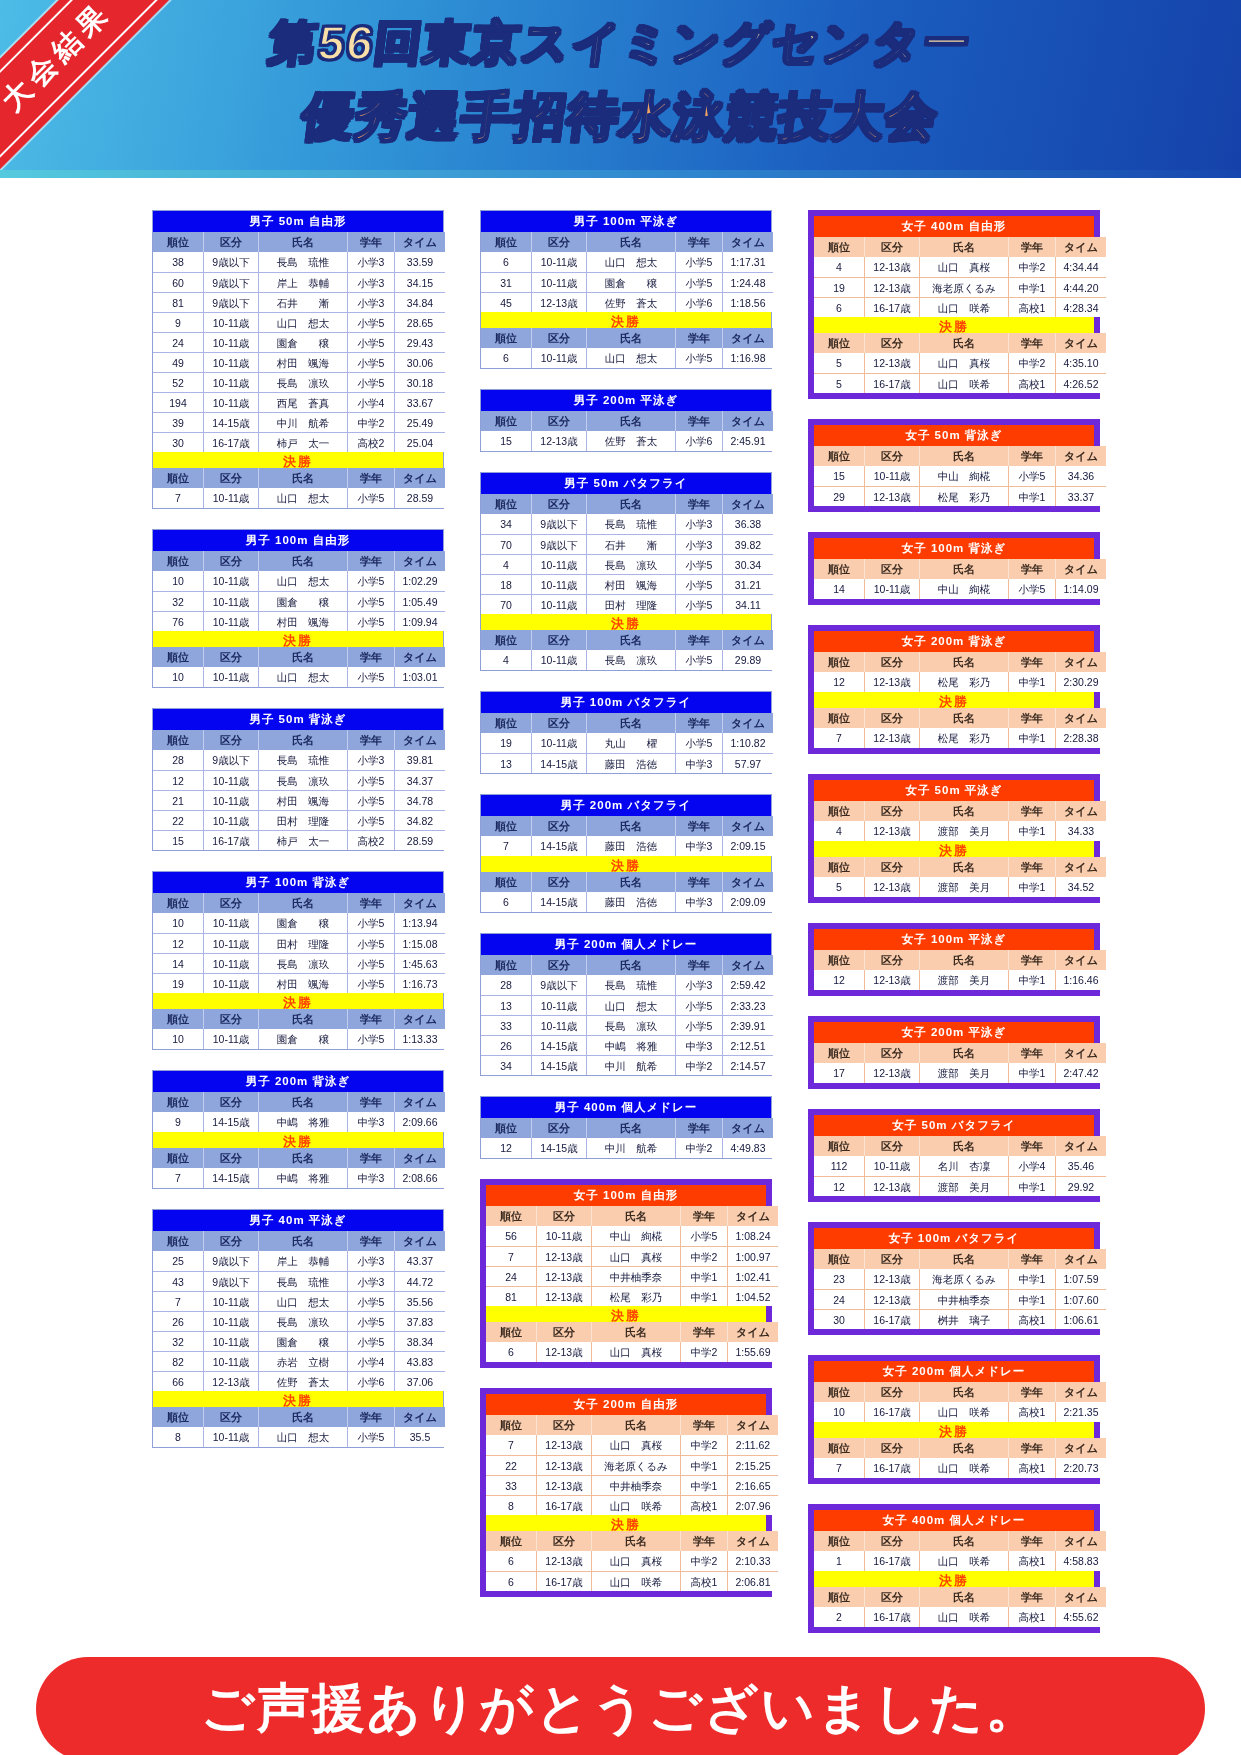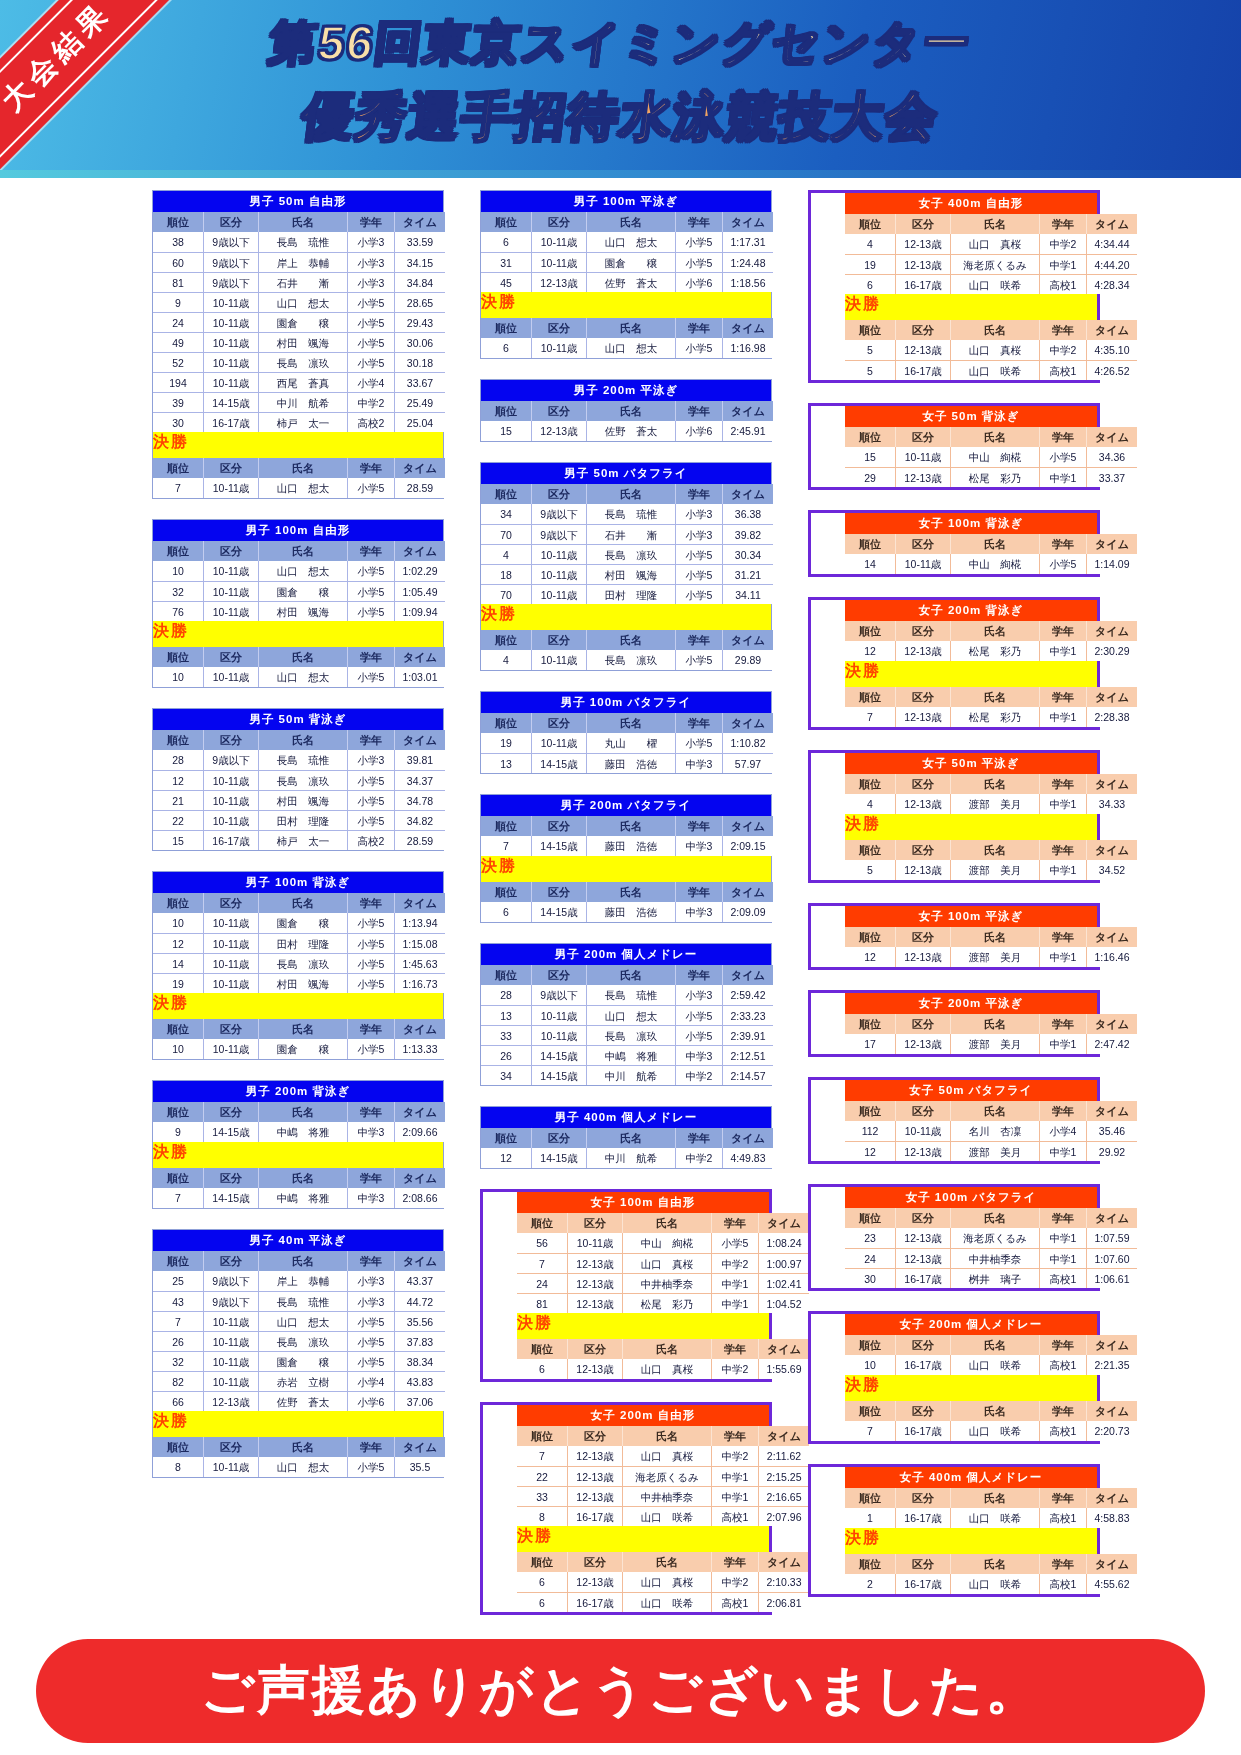--- a/index.html
+++ b/index.html
@@ -40,7 +40,7 @@
 
   
   .content{ display:flex; gap:36px; padding:12px 0 0 152px; align-items:flex-start; }
-  .col{ width:292px; display:flex; flex-direction:column; gap:20px; }
+  .col{ width:292px; display:flex; flex-direction:column; gap:20px;margin-top:20px; }
 
   .tbl{ width:100%; font-size:10.5px; line-height:20px; }
   .tbl.male  { border:1px solid #8fa0d8; }

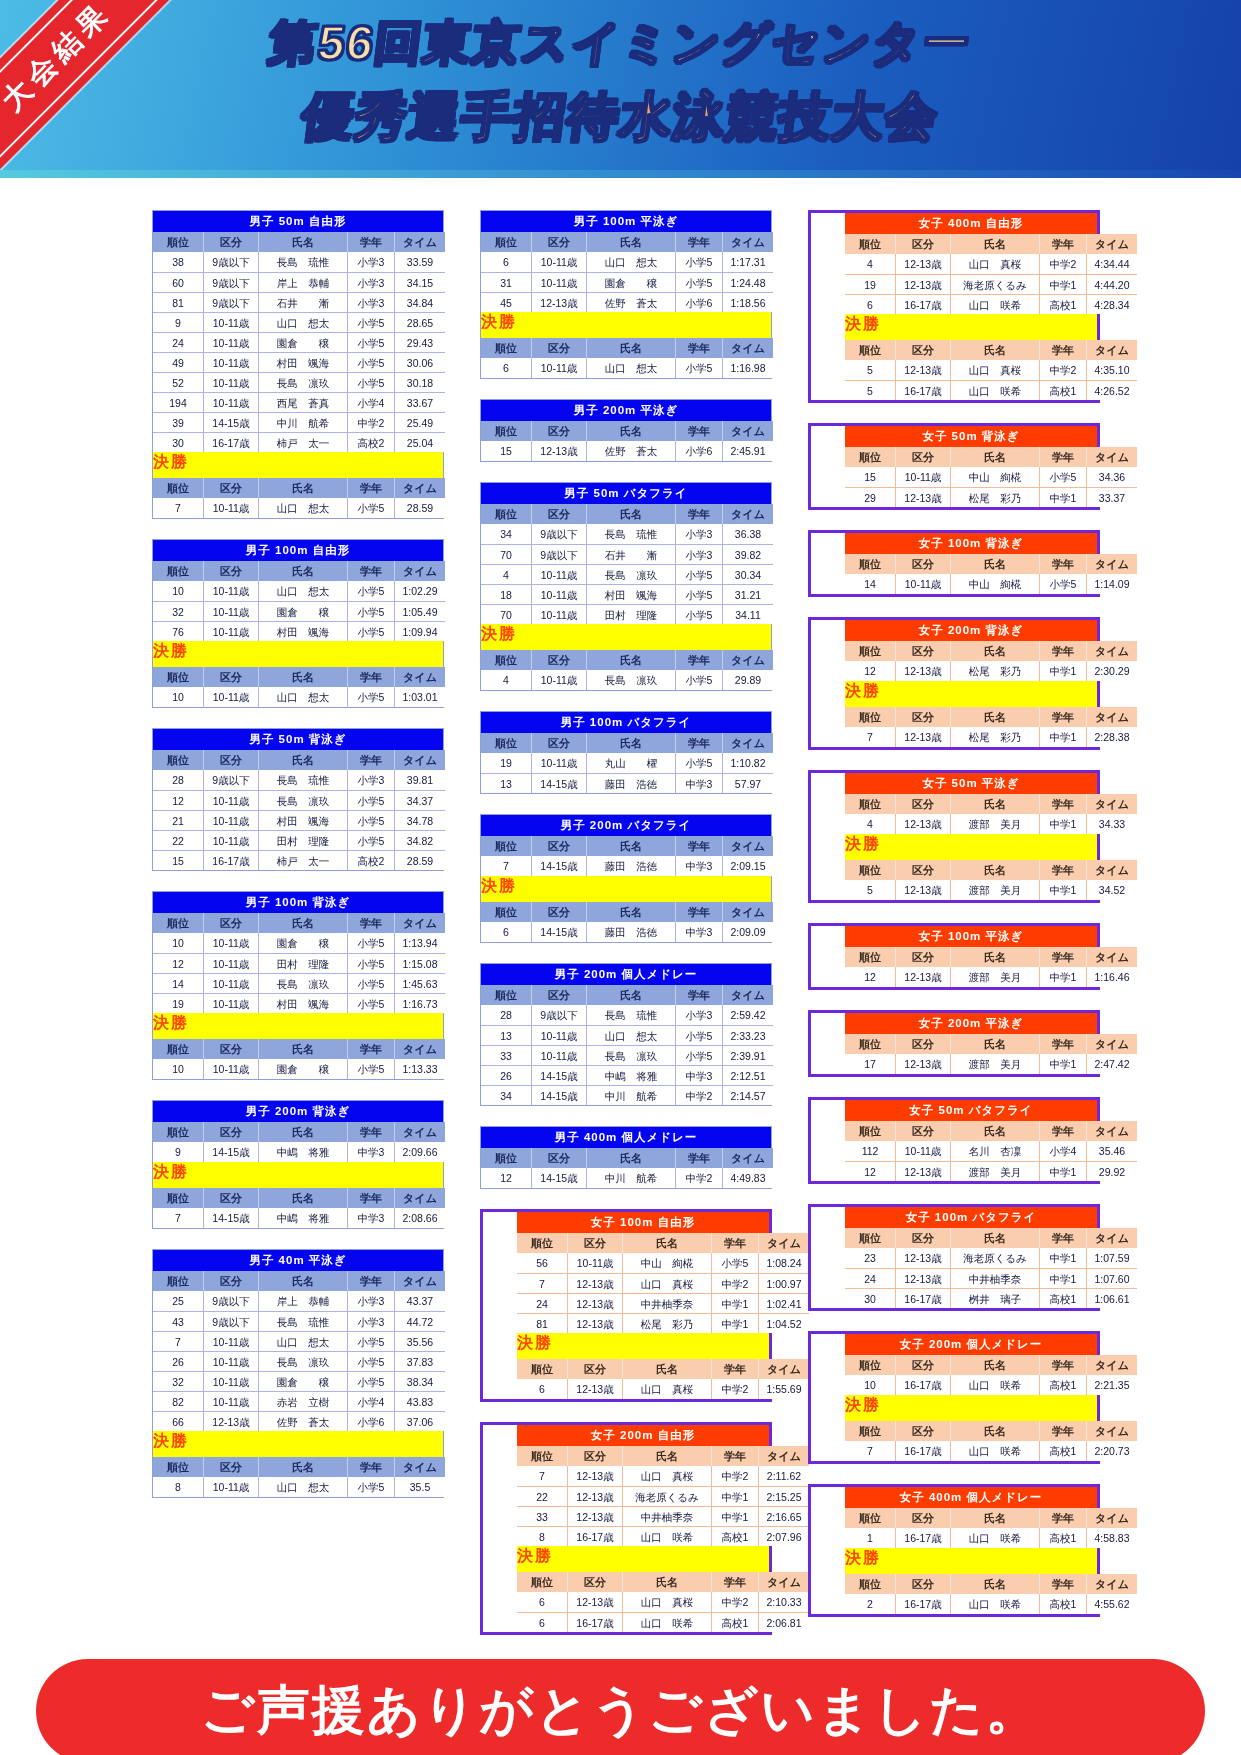--- a/index.html
+++ b/index.html
@@ -44,7 +44,7 @@
 
   .tbl{ width:100%; font-size:10.5px; line-height:20px; }
   .tbl.male  { border:1px solid #8fa0d8; }
-  .tbl.female{ border:3px solid #6d28d9;padding-left:34px; }
+  .tbl.female{ border:6px solid #6d28d9; }
 
   .t-title{ height:21px; line-height:21px; text-align:center; color:#fff;
             font-weight:bold; font-size:11.5px; letter-spacing:1px; }

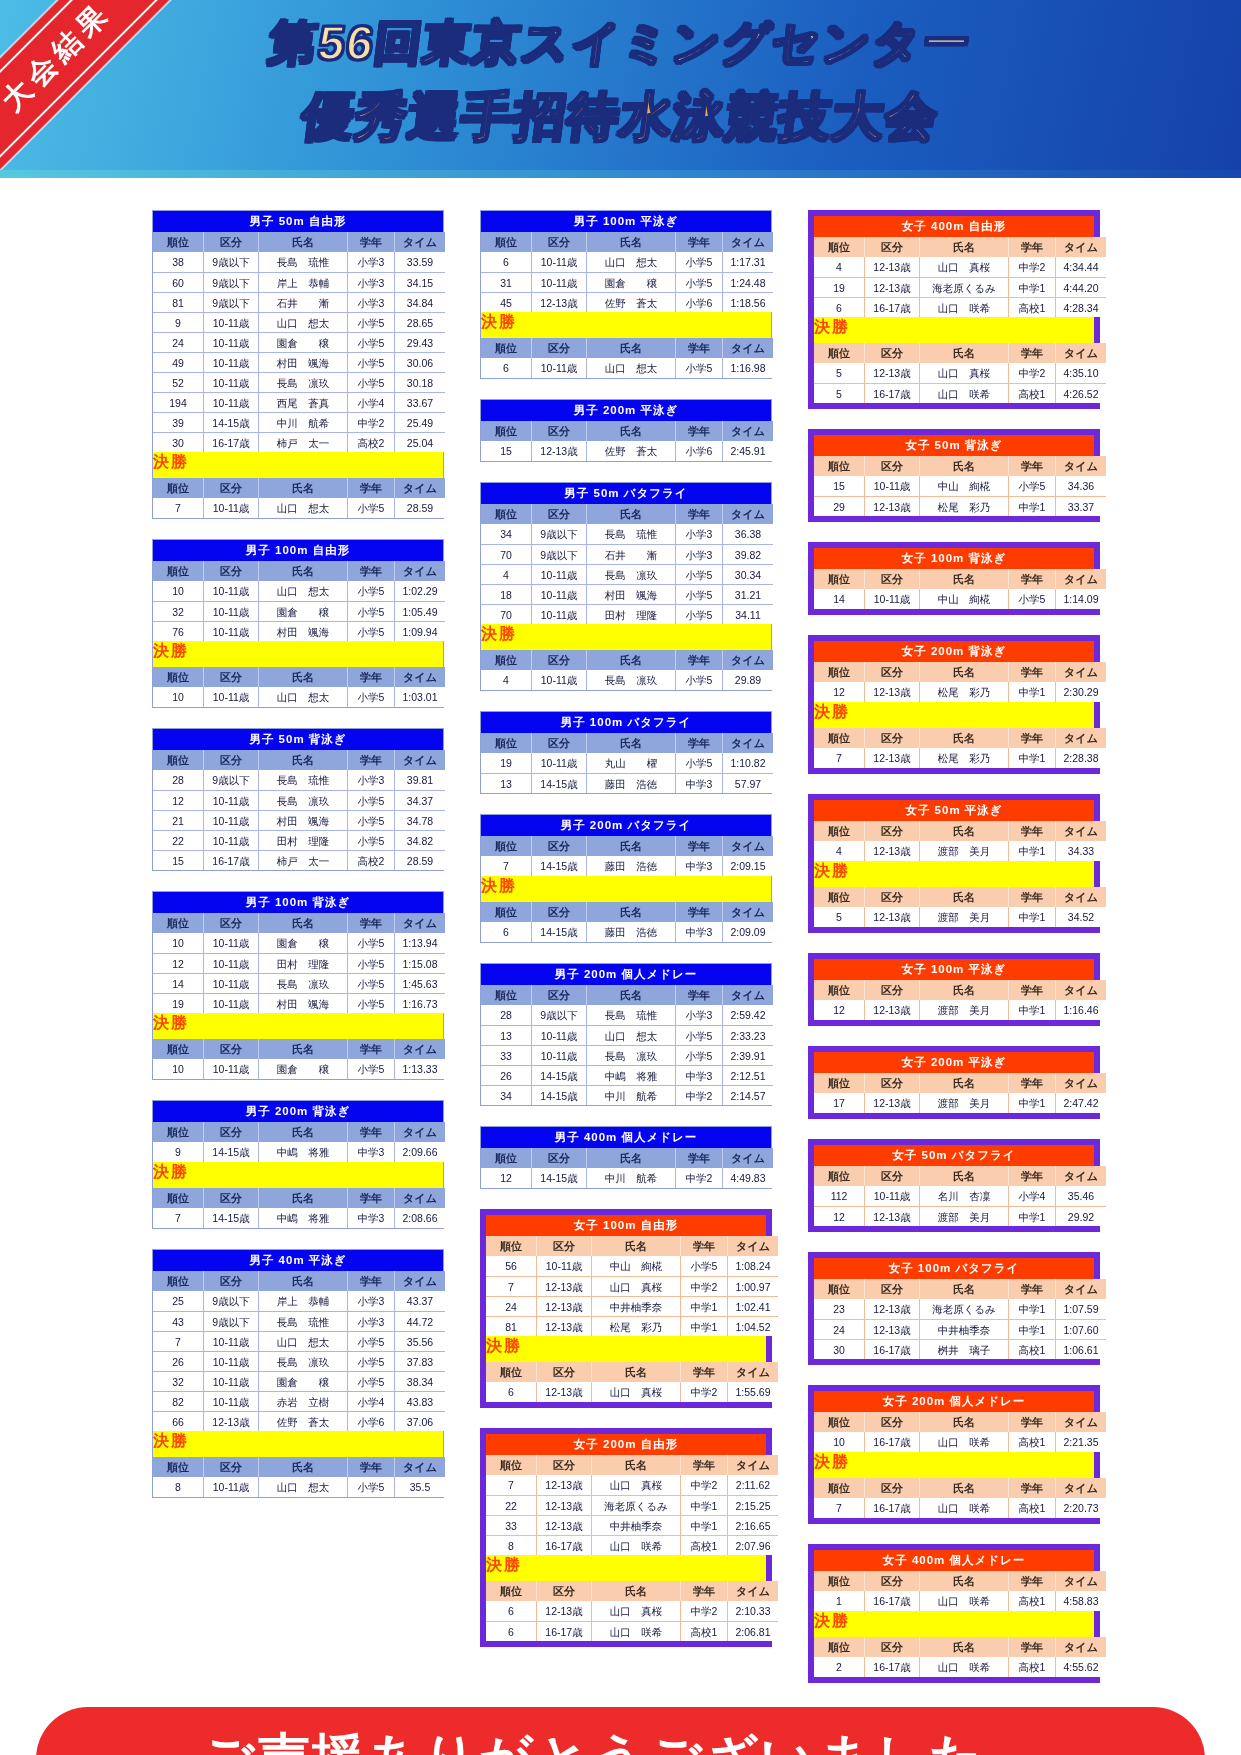--- a/index.html
+++ b/index.html
@@ -51,8 +51,8 @@
   .male   .t-title{ background:var(--male-header,#0404f0); }
   .female .t-title{ background:var(--female-header,#ff3c00); }
 
-  .t-final{ height:26px; line-height:20px; font-weight:bold;
-            font-size:16px; letter-spacing:2px;
+  .t-final{ height:16px; line-height:20px; text-align:center; font-weight:bold;
+            font-size:13px; letter-spacing:2px;
             background:var(--final-band,#ffff00); color:var(--final-text,#ff4400); }
 
   .row{ display:grid; grid-template-columns:50px 55px 89px 47px 51px; }

